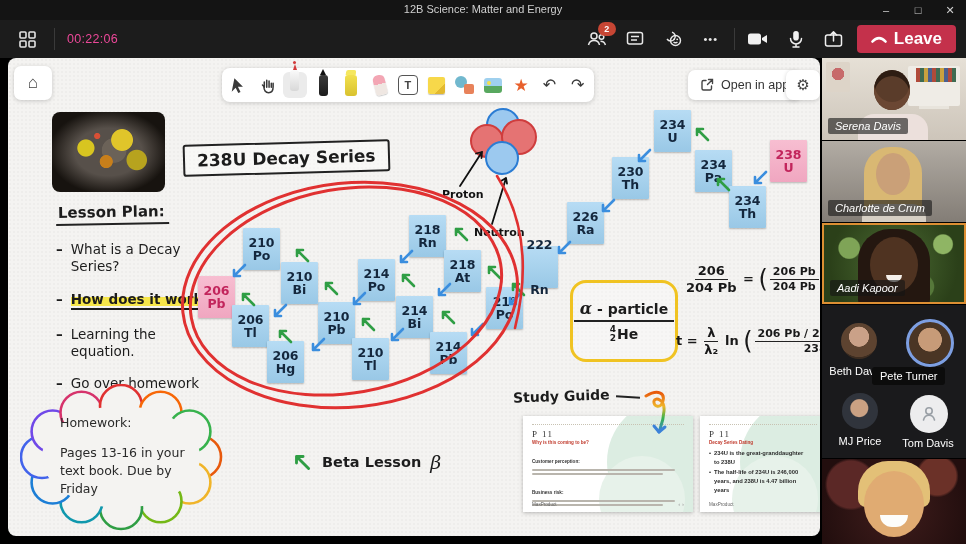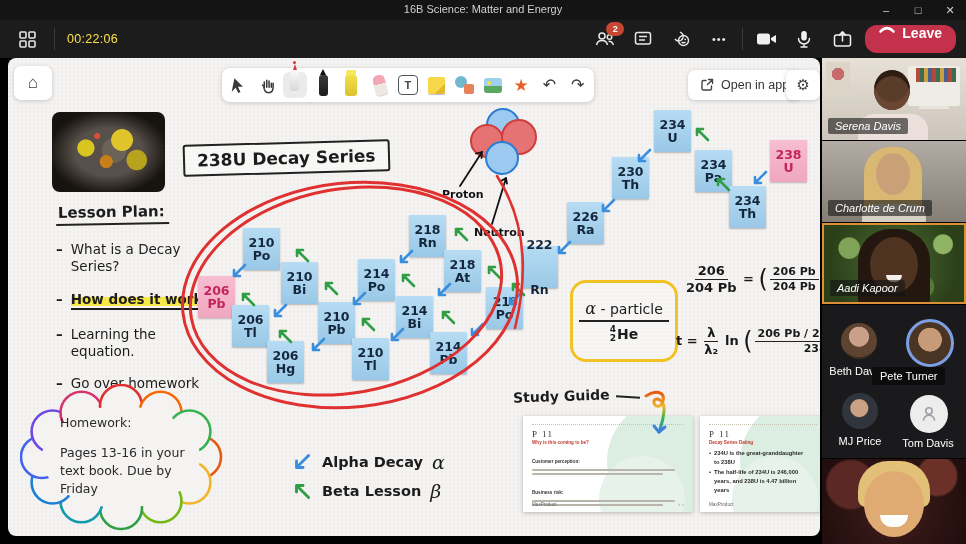--- a/index.html
+++ b/index.html
@@ -205,7 +205,7 @@
 <div class="app">
 
   <div class="titlebar">
-    <div class="wtitle">16B Science: Matter and Energy</div>
+    <div class="wtitle">12B Science: Matter and Energy</div>
     <div class="wctrls">
       <div class="wctrl">–</div>
       <div class="wctrl">□</div>

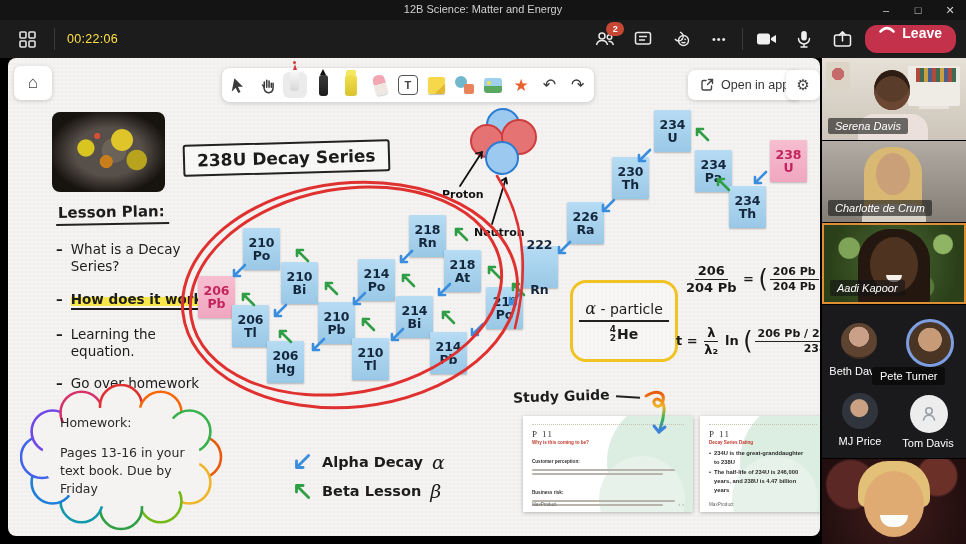--- a/index.html
+++ b/index.html
@@ -17,7 +17,7 @@
   .meetbar{position:absolute;left:0;top:20px;width:966px;height:38px;background:#1c1c1c;}
   .mb-left{position:absolute;left:12px;top:0;height:38px;display:flex;align-items:center;gap:12px;}
   .mb-div{width:1px;height:22px;background:#3a3a3a;}
-  .timer{color:#fde047;font-size:12.5px;letter-spacing:.3px;}
+  .timer{color:#ec4899;font-size:12.5px;letter-spacing:.3px;}
   .mb-right{position:absolute;right:10px;top:0;height:38px;display:flex;align-items:center;gap:8px;}
   .mb-btn{position:relative;width:30px;height:30px;display:flex;align-items:center;justify-content:center;border-radius:4px;}
   .mb-btn svg{display:block;}

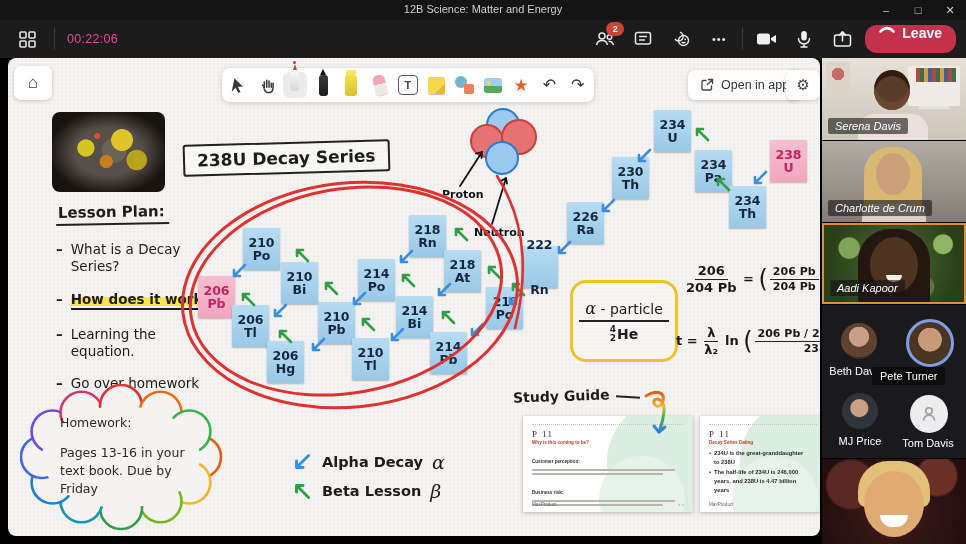--- a/index.html
+++ b/index.html
@@ -24,8 +24,8 @@
   .badge{position:absolute;top:-2px;right:-4px;min-width:14px;height:14px;border-radius:8px;
        background:#c74634;color:#fff;font-size:9px;font-weight:bold;display:flex;align-items:center;justify-content:center;padding:0 2px;}
   .dots{color:#e8e8e8;font-size:11px;letter-spacing:1px;}
-  .leave{display:flex;align-items:flex-start;gap:7px;background:#c4314b;color:#fff;border-radius:12px;
-       height:28px;padding:0 14px;font-size:14px;font-weight:bold;}
+  .leave{display:flex;align-items:center;gap:7px;background:#c4314b;color:#fff;border-radius:4px;
+       height:28px;padding:0 14px;font-size:17px;font-weight:bold;}
 
   
   .board{position:absolute;left:8px;top:58px;width:812px;height:478px;background:#f4f3f1;

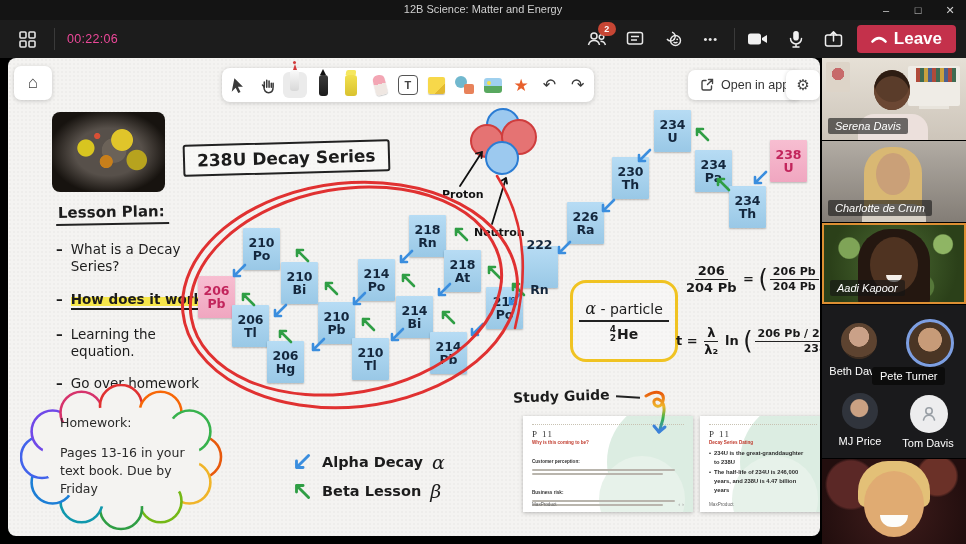--- a/index.html
+++ b/index.html
@@ -106,7 +106,7 @@
   
   .alpha-box{position:absolute;left:562px;top:222px;width:102px;height:76px;border:3px solid #f0c322;border-radius:16px;
        display:flex;flex-direction:column;align-items:center;justify-content:center;z-index:3;background:rgba(255,255,255,.3);}
-  .ab-top{font-size:14px;font-weight:normal;border-bottom:2px solid #222;padding:0 6px 2px;}
+  .ab-top{font-size:14px;font-weight:bold;border-bottom:2px solid #222;padding:0 6px 2px;}
   .script{font-family:"DejaVu Serif",serif;font-style:italic;font-size:16px;}
   .ab-bot{margin-top:3px;font-size:14px;font-weight:bold;display:flex;align-items:center;}
   .supsub{display:inline-flex;flex-direction:column;font-size:9px;line-height:1.05;margin-right:1px;text-align:center;}

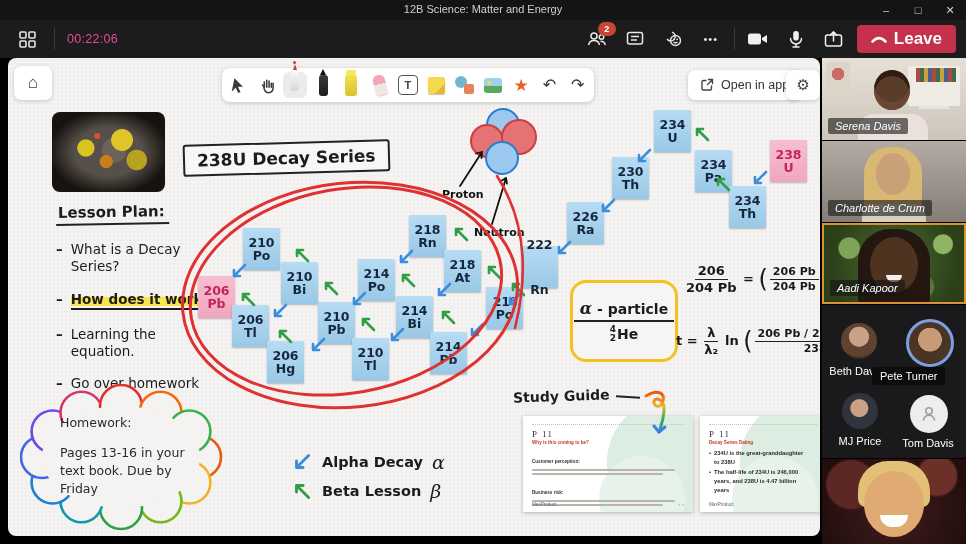--- a/index.html
+++ b/index.html
@@ -612,13 +612,6 @@
 
     <div class="legend hand">
       <div class="leg-row">
-          <span class="arrow a"><svg viewBox="0 0 20 20">
-              <path d="M16 4L5 15M5 15V9M5 15h6"></path>
-            </svg></span>
-        <span class="leg-txt">Alpha Decay</span>
-        <span class="script" style="font-size:19px;">α</span>
-        </div>
-      <div class="leg-row">
           <span class="arrow b"><svg viewBox="0 0 20 20">
               <path d="M16 16L5 5M5 5v6M5 5h6"></path>
             </svg></span>

